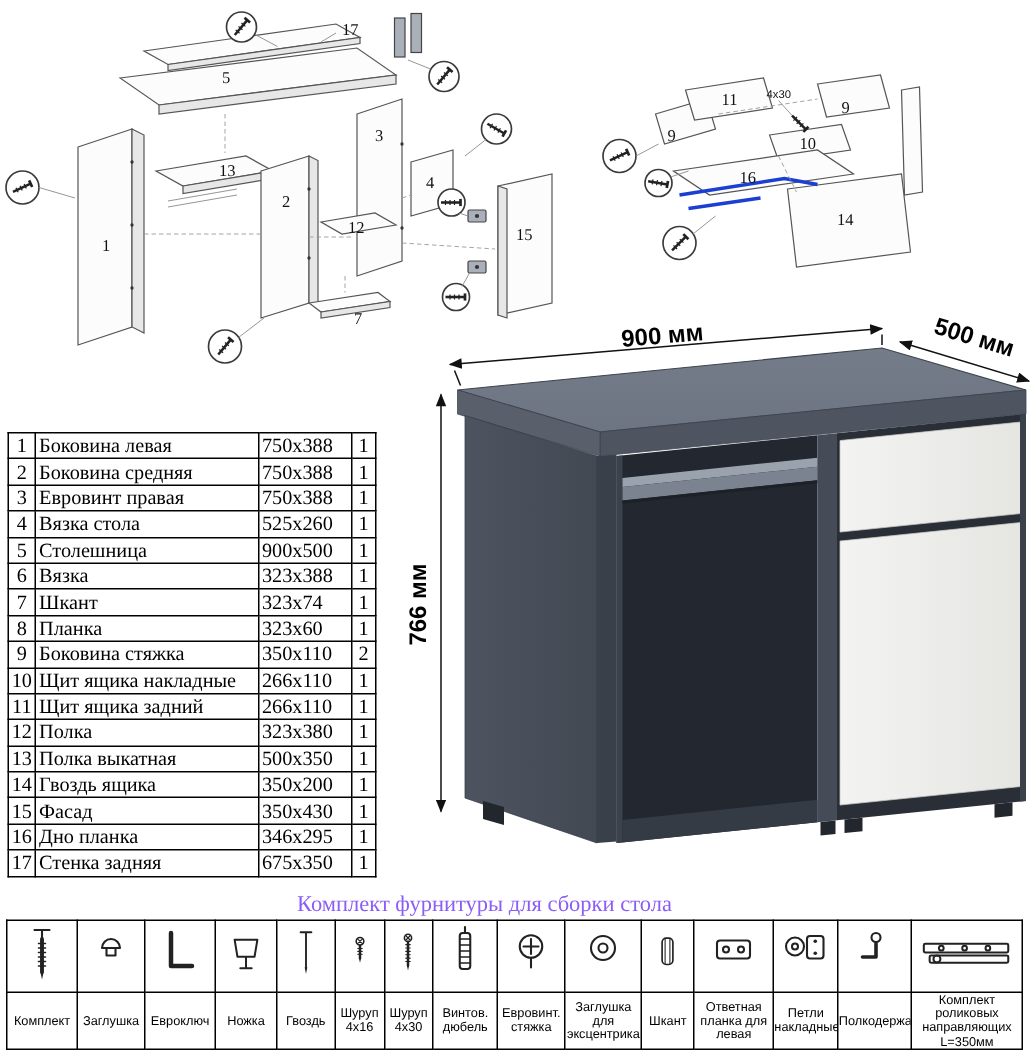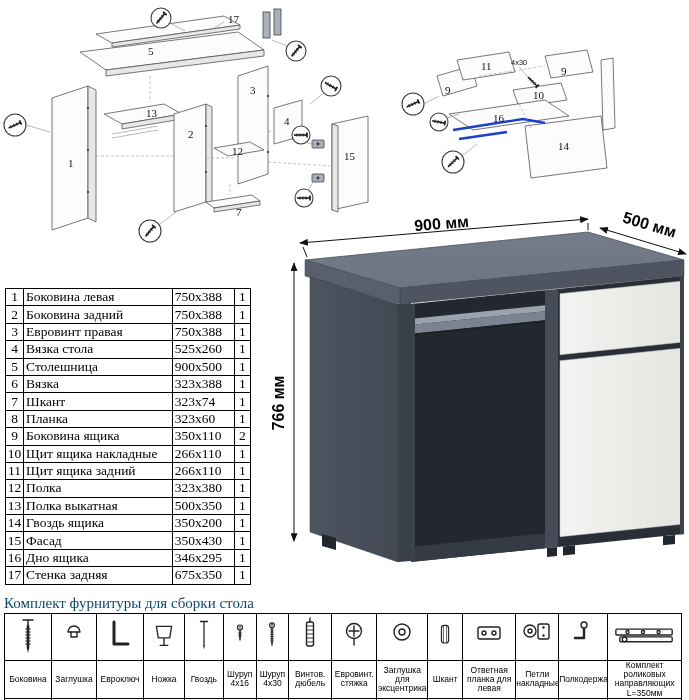--- a/index.html
+++ b/index.html
@@ -253,7 +253,7 @@
         </tr>
       <tr>
           <td class="c">2</td>
-          <td>Боковина задний</td>
+          <td>Боковина средняя</td>
           <td>750x388</td>
           <td class="c">1</td>
         </tr>

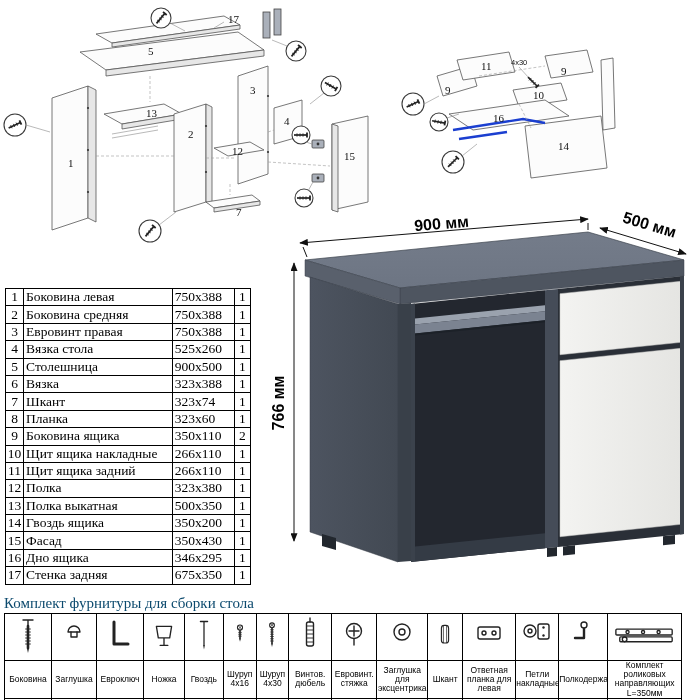--- a/index.html
+++ b/index.html
@@ -295,7 +295,7 @@
         </tr>
       <tr>
           <td class="c">9</td>
-          <td>Боковина ящика</td>
+          <td>Боковина стяжка</td>
           <td>350x110</td>
           <td class="c">2</td>
         </tr>

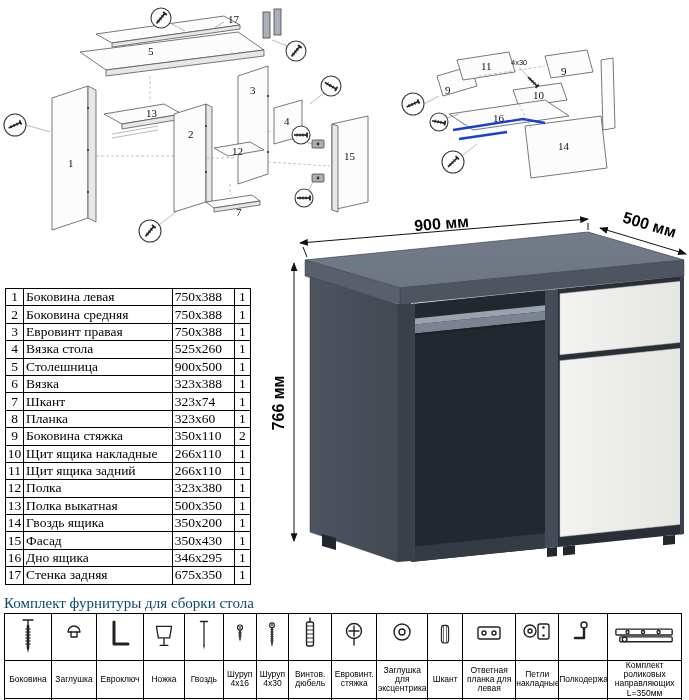--- a/index.html
+++ b/index.html
@@ -337,7 +337,7 @@
         </tr>
       <tr>
           <td class="c">16</td>
-          <td>Дно ящика</td>
+          <td>Дно планка</td>
           <td>346x295</td>
           <td class="c">1</td>
         </tr>

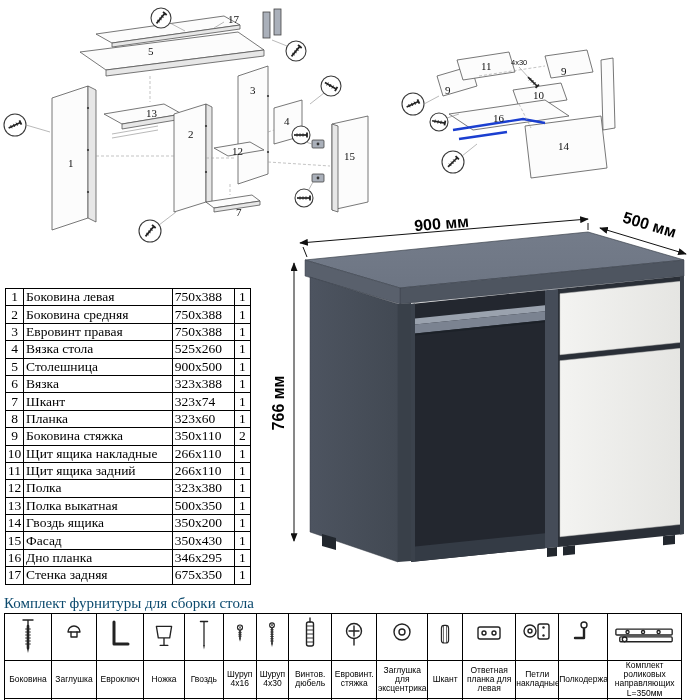--- a/index.html
+++ b/index.html
@@ -29,8 +29,8 @@
   table.parts td.c{text-align:center;padding:0}
 
   
-  .hwtitle{position:absolute;top:595px;left:4px;width:612px;
-           font:15px "Liberation Serif",serif;color:#0c4a6e}
+  .hwtitle{position:absolute;top:595px;left:17px;width:612px;text-align:center;
+           font:15px "Liberation Serif",serif;color:#8b5cf6}
   table.hw{position:absolute;left:4px;top:613px;border-collapse:collapse;table-layout:fixed;width:678px}
   table.hw td{border:1px solid #000;text-align:center;vertical-align:middle;padding:0;overflow:hidden}
   td.hwicon{height:45px}

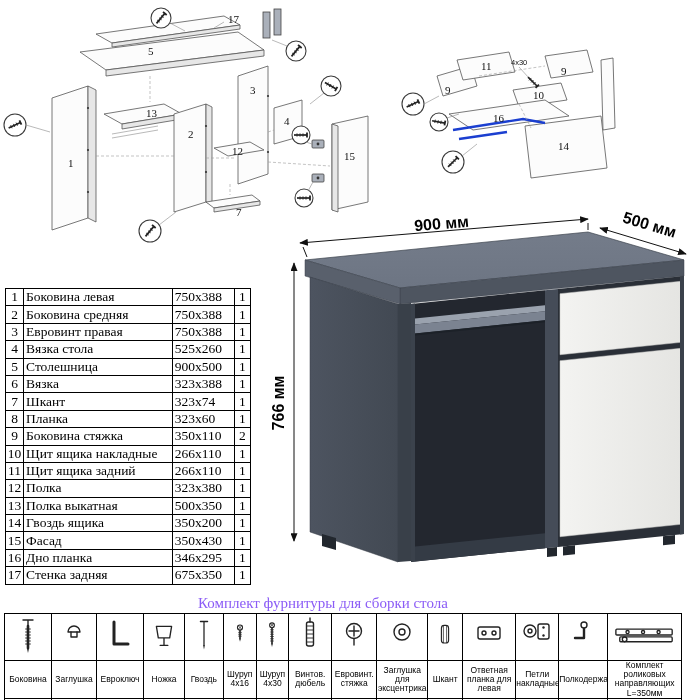--- a/index.html
+++ b/index.html
@@ -527,7 +527,7 @@
             </svg></td>
       </tr>
       <tr>
-        <td class="hwname">Боковина</td>
+        <td class="hwname">Комплект</td>
         <td class="hwname">Заглушка</td>
         <td class="hwname">Евроключ</td>
         <td class="hwname">Ножка</td>

